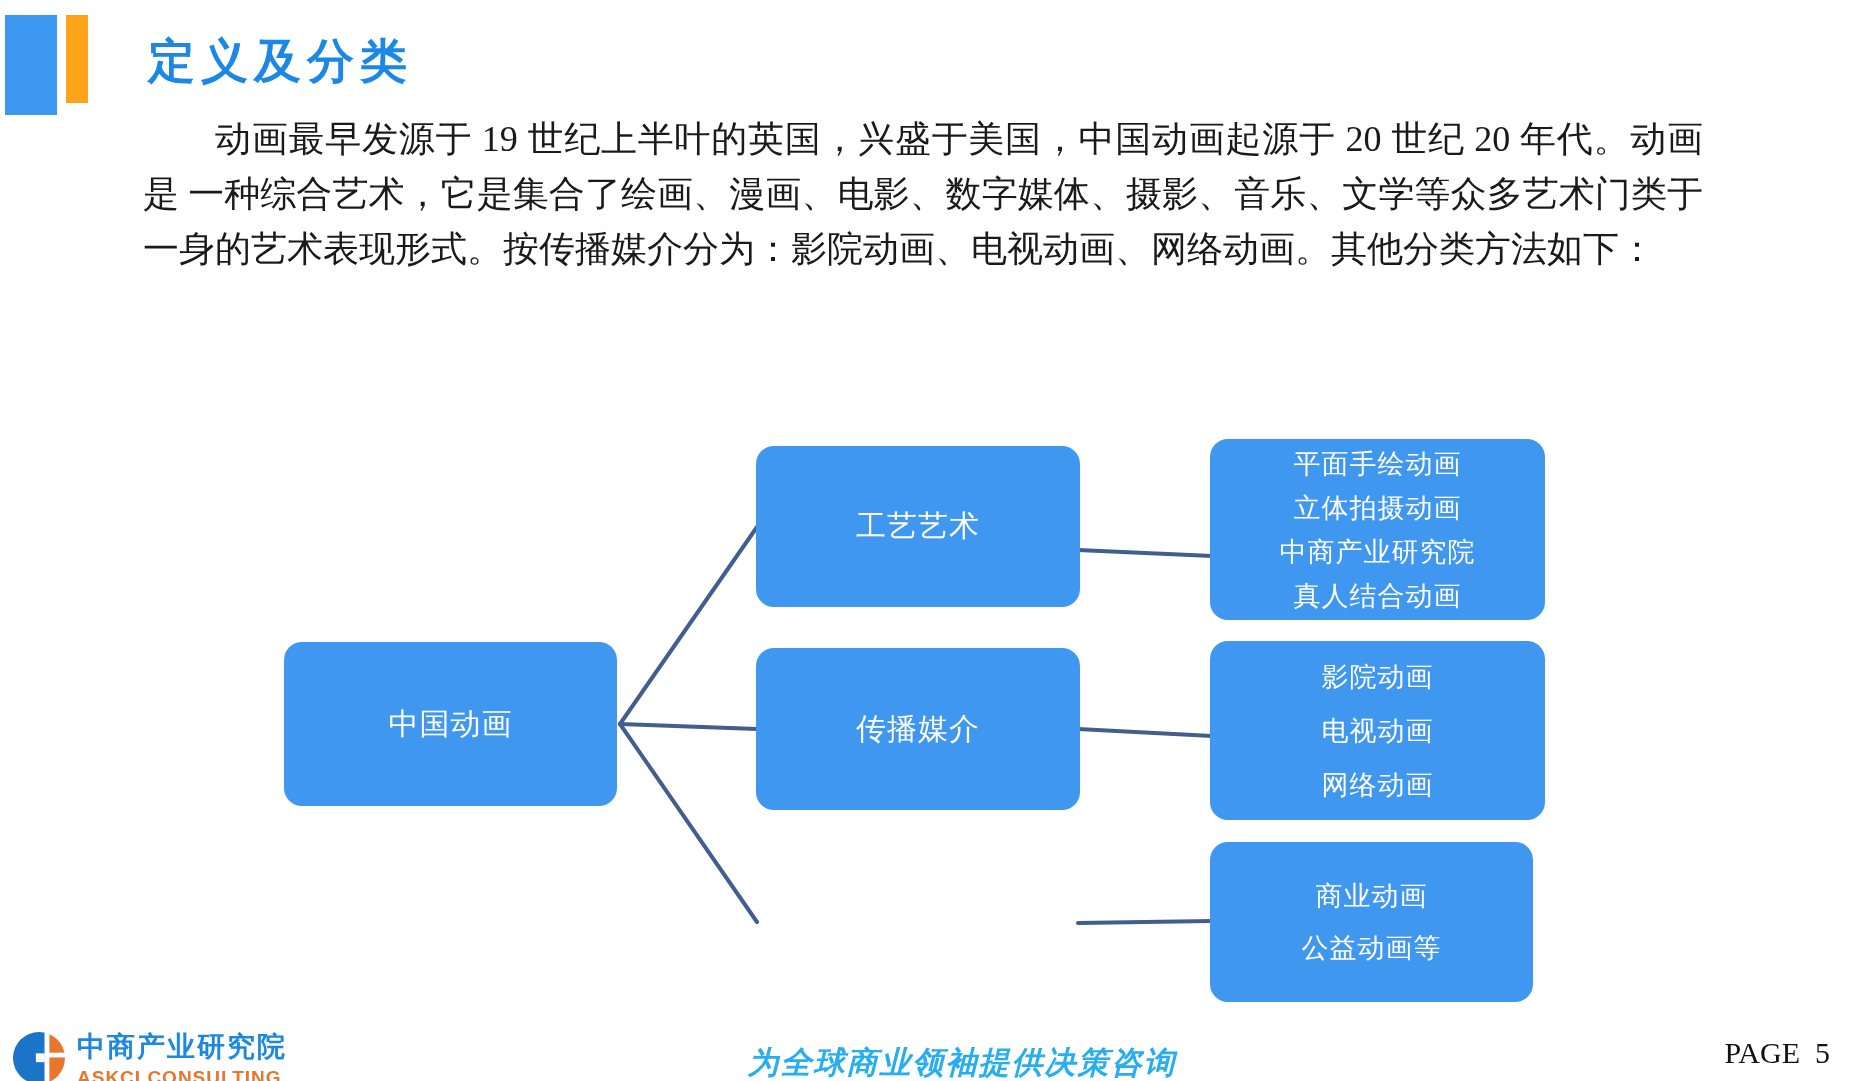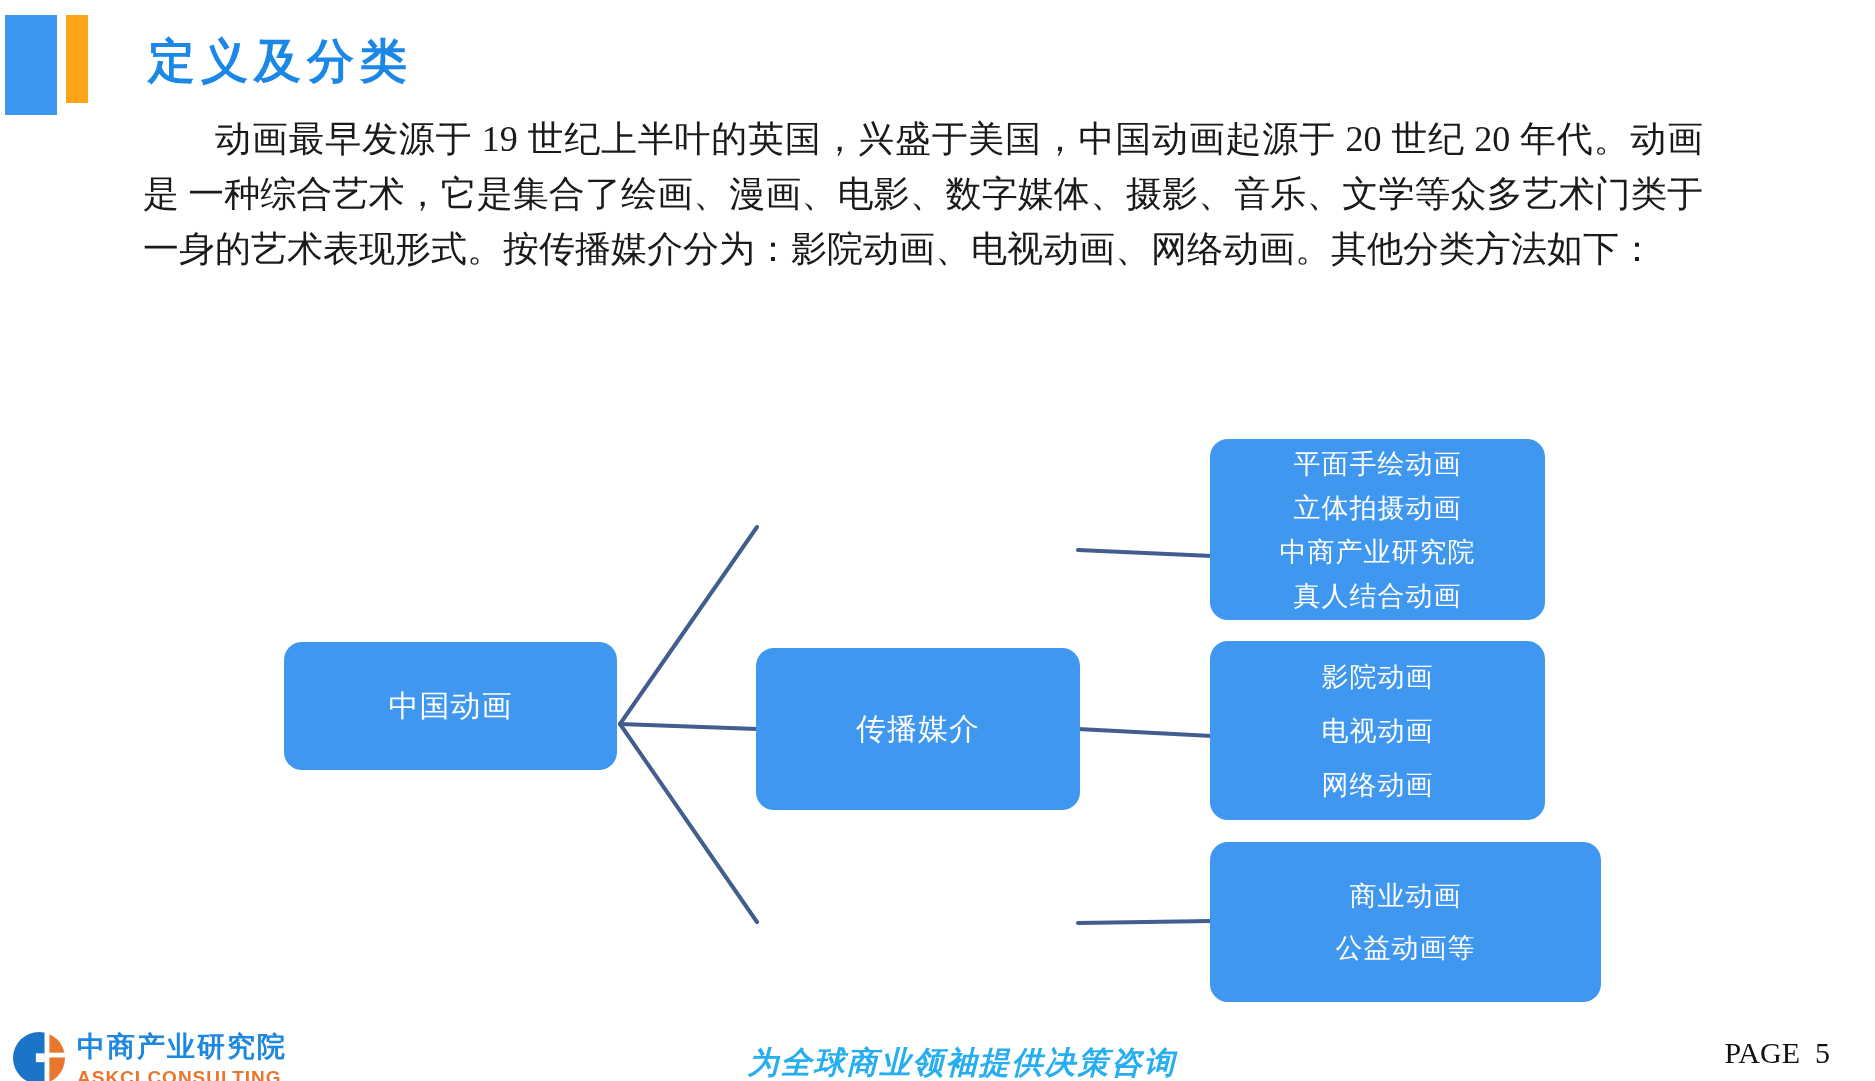--- a/index.html
+++ b/index.html
@@ -92,6 +92,9 @@
     <div class="lbl">中国动画</div>
   </div>
 
+  <div class="dbox box-m1">
+    <div class="lbl">工艺艺术</div>
+  </div>
   <div class="dbox box-m2">
     <div class="lbl">传播媒介</div>
   </div>

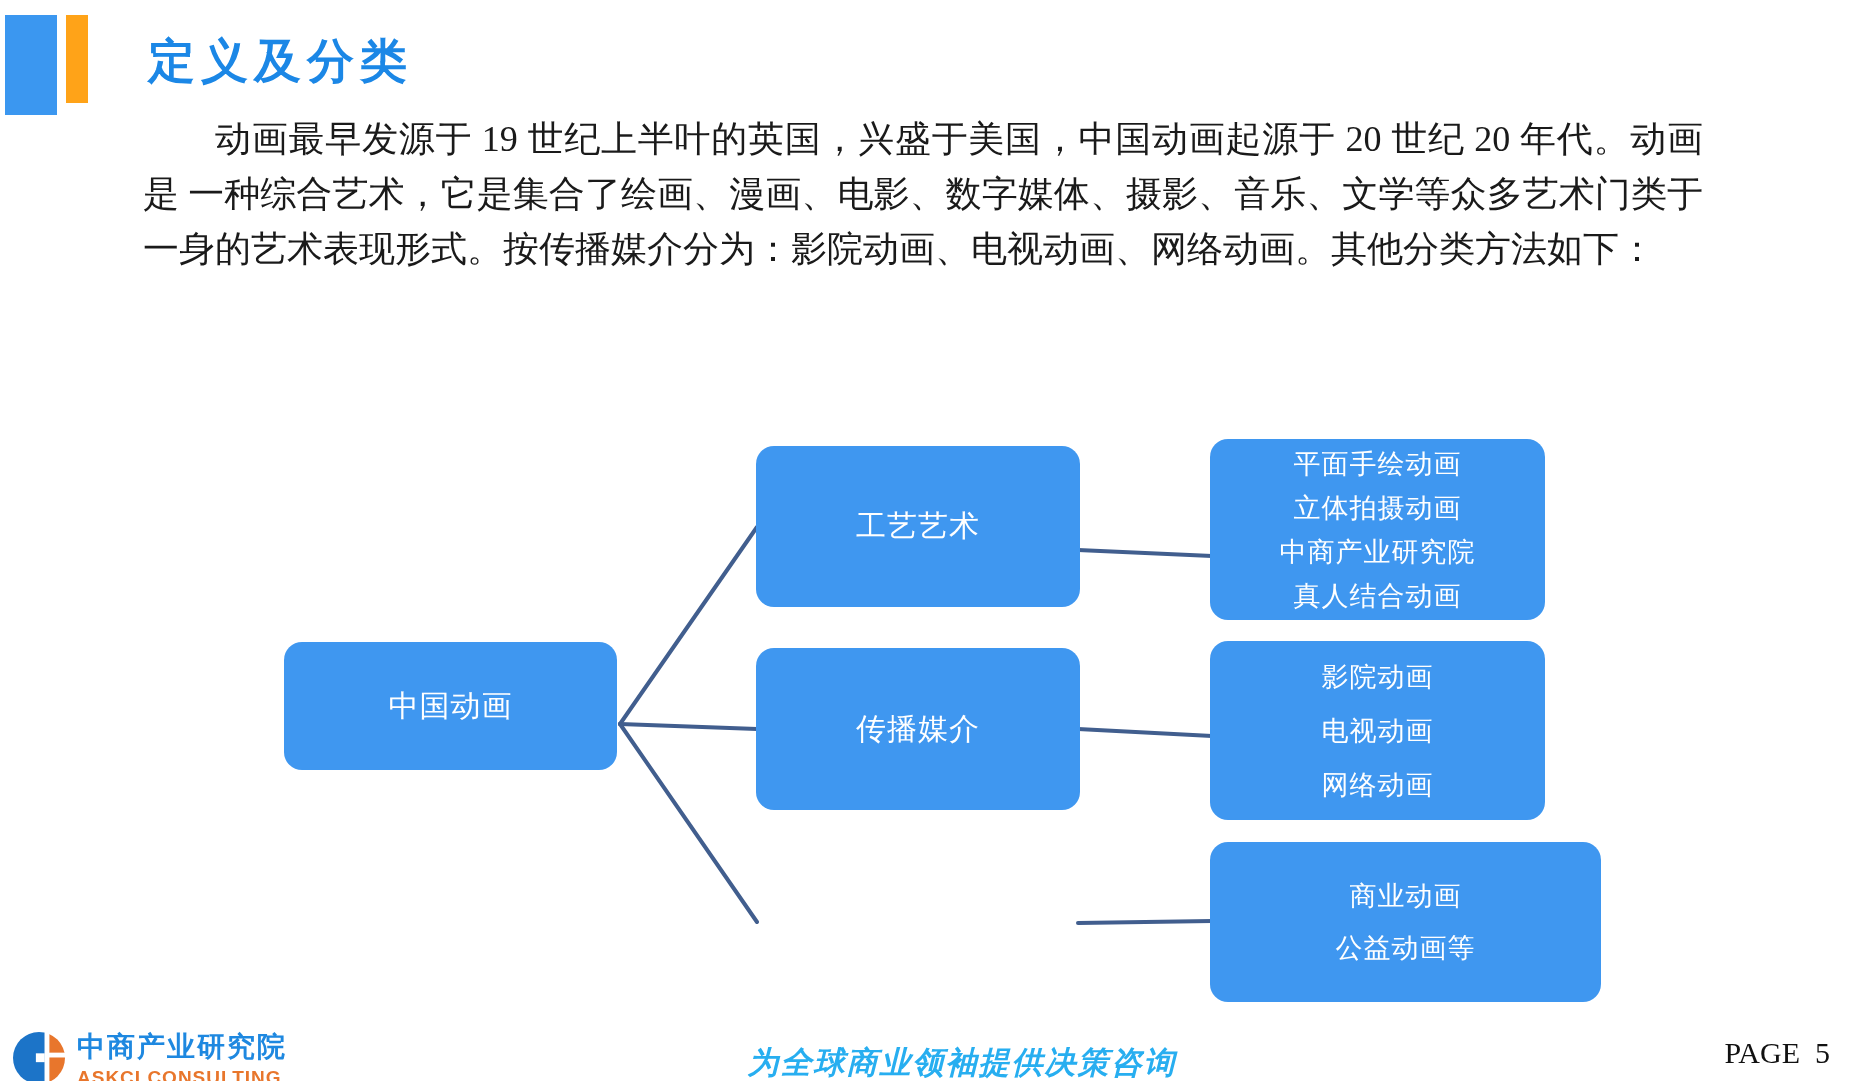--- a/index.html
+++ b/index.html
@@ -33,7 +33,7 @@
   }
   .dbox .lbl{font-size:30px;letter-spacing:1px;}
   .dbox .line{font-size:27px;letter-spacing:1px;}
-  .box-root{left:284px;top:642px;width:333px;height:128px;}
+  .box-root{left:284px;top:642px;width:333px;height:164px;}
   .box-m1{left:756px;top:446px;width:324px;height:161px;}
   .box-m2{left:756px;top:648px;width:324px;height:162px;align-items:center;}
   .box-m3{left:756px;top:842px;width:324px;height:160px;}

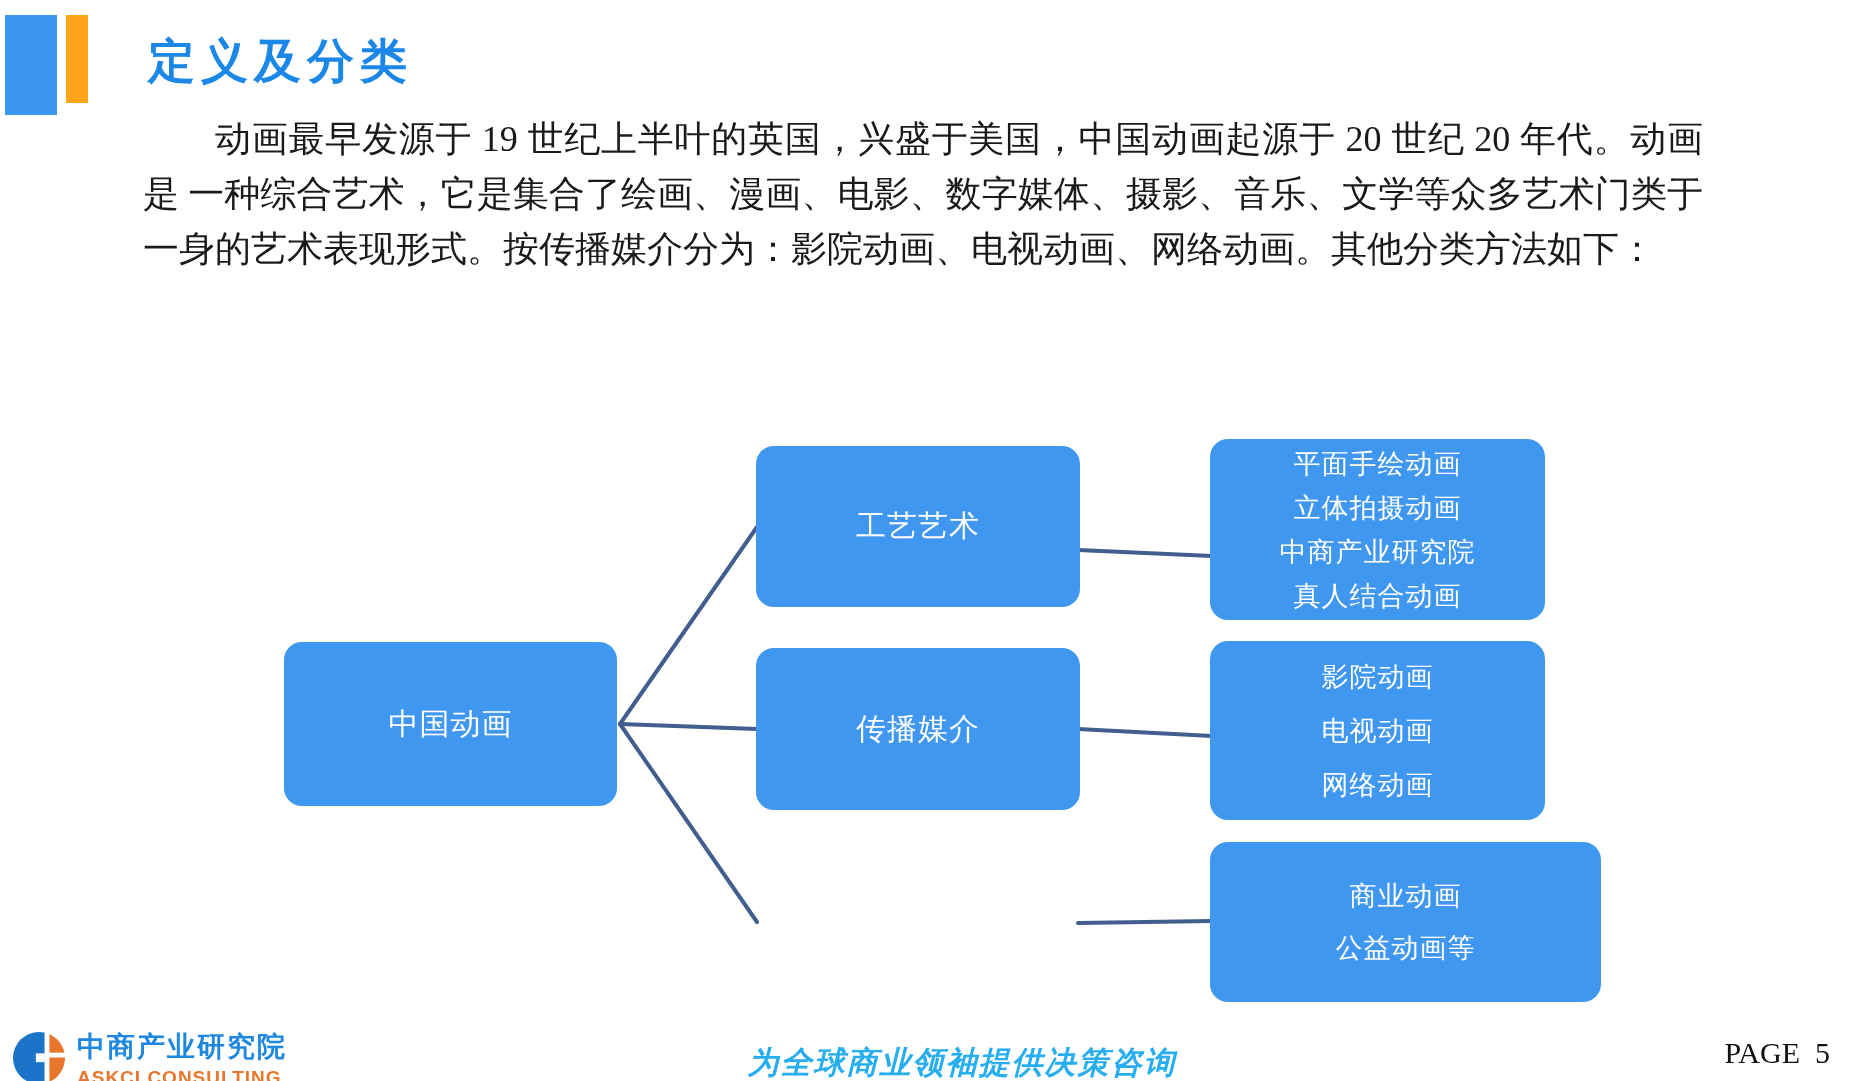--- a/index.html
+++ b/index.html
@@ -41,7 +41,7 @@
   .box-r1 .line{line-height:44px;}
   .box-r2{left:1210px;top:641px;width:335px;height:179px;}
   .box-r2 .line{line-height:54px;}
-  .box-r3{left:1210px;top:842px;width:391px;height:160px;}
+  .box-r3{left:1210px;top:842px;width:323px;height:160px;}
   .box-r3 .line{line-height:52px;}
   .connector-layer{position:absolute;left:0;top:0;width:1875px;height:1081px;}
   .connector{stroke:var(--line);stroke-width:4;stroke-linecap:round;}

